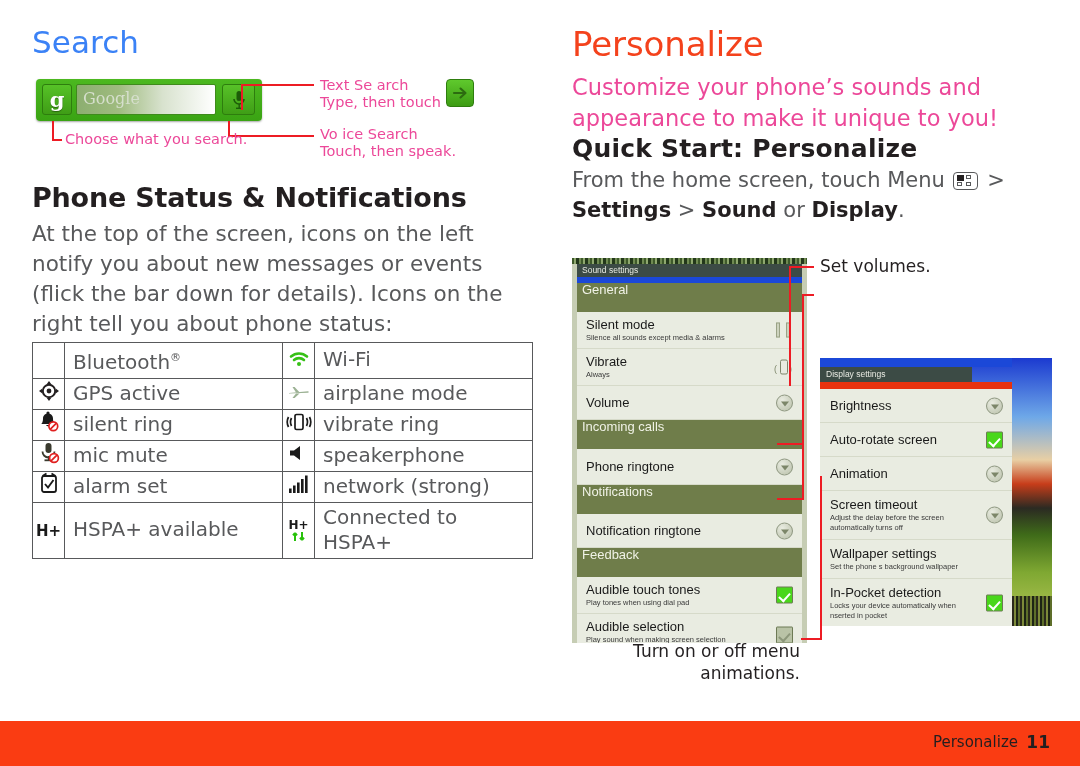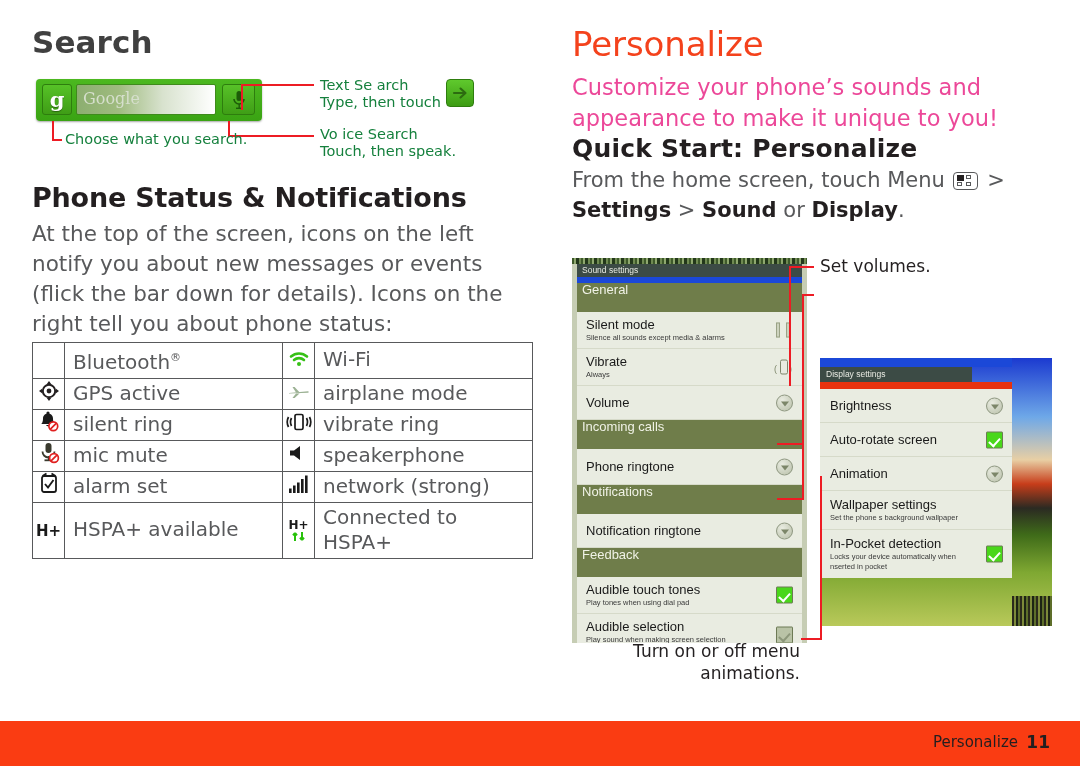--- a/index.html
+++ b/index.html
@@ -16,7 +16,7 @@
 
   .h1-black {
     font-family:"DejaVu Sans", sans-serif;
-    font-size:31px; font-weight:700; color:#404040;
+    font-size:31px; font-weight:400; color:#3b82f6;
     letter-spacing:.1px;
   }
   .h2-black {

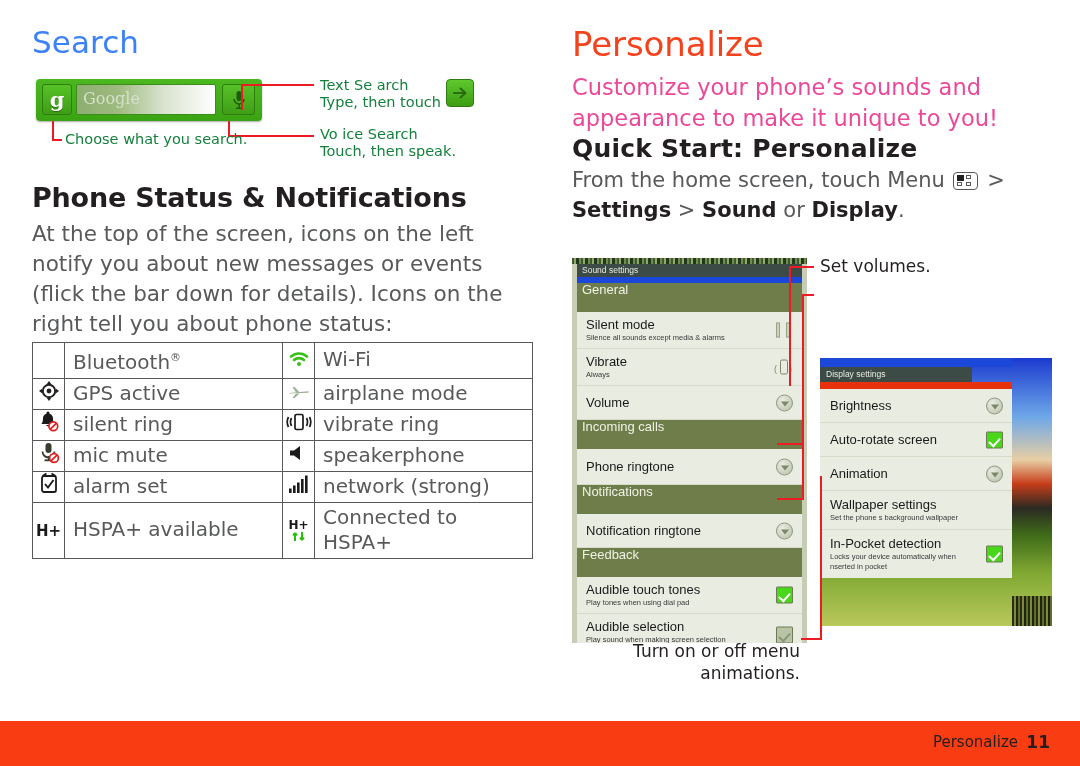--- a/index.html
+++ b/index.html
@@ -65,7 +65,7 @@
 
   .callout {
     font-family:"DejaVu Sans", sans-serif;
-    font-size:14.5px; color:#15803d; line-height:17px; white-space:nowrap;
+    font-size:14.5px; color:#ec4899; line-height:17px; white-space:nowrap;
   }
   .go-btn {
     position:absolute; width:28px; height:28px; border-radius:4px;

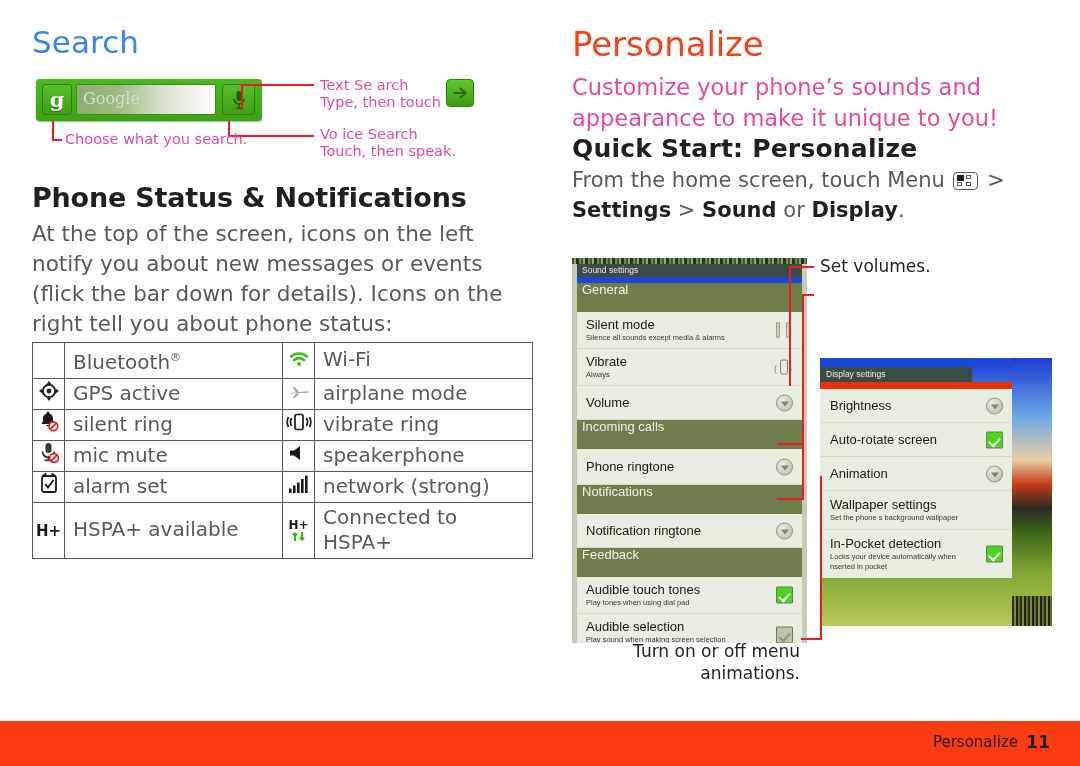--- a/index.html
+++ b/index.html
@@ -502,6 +502,13 @@
           </div>
       </div>
       <div class="row">
+        <div class="t">Screen timeout</div>
+        <div class="s">Adjust the delay before the screen automatically turns off</div>
+        <div class="ctrl">
+            <div class="disc"></div>
+          </div>
+      </div>
+      <div class="row">
         <div class="t">Wallpaper settings</div>
         <div class="s">Set the phone s background wallpaper</div>
       </div>

